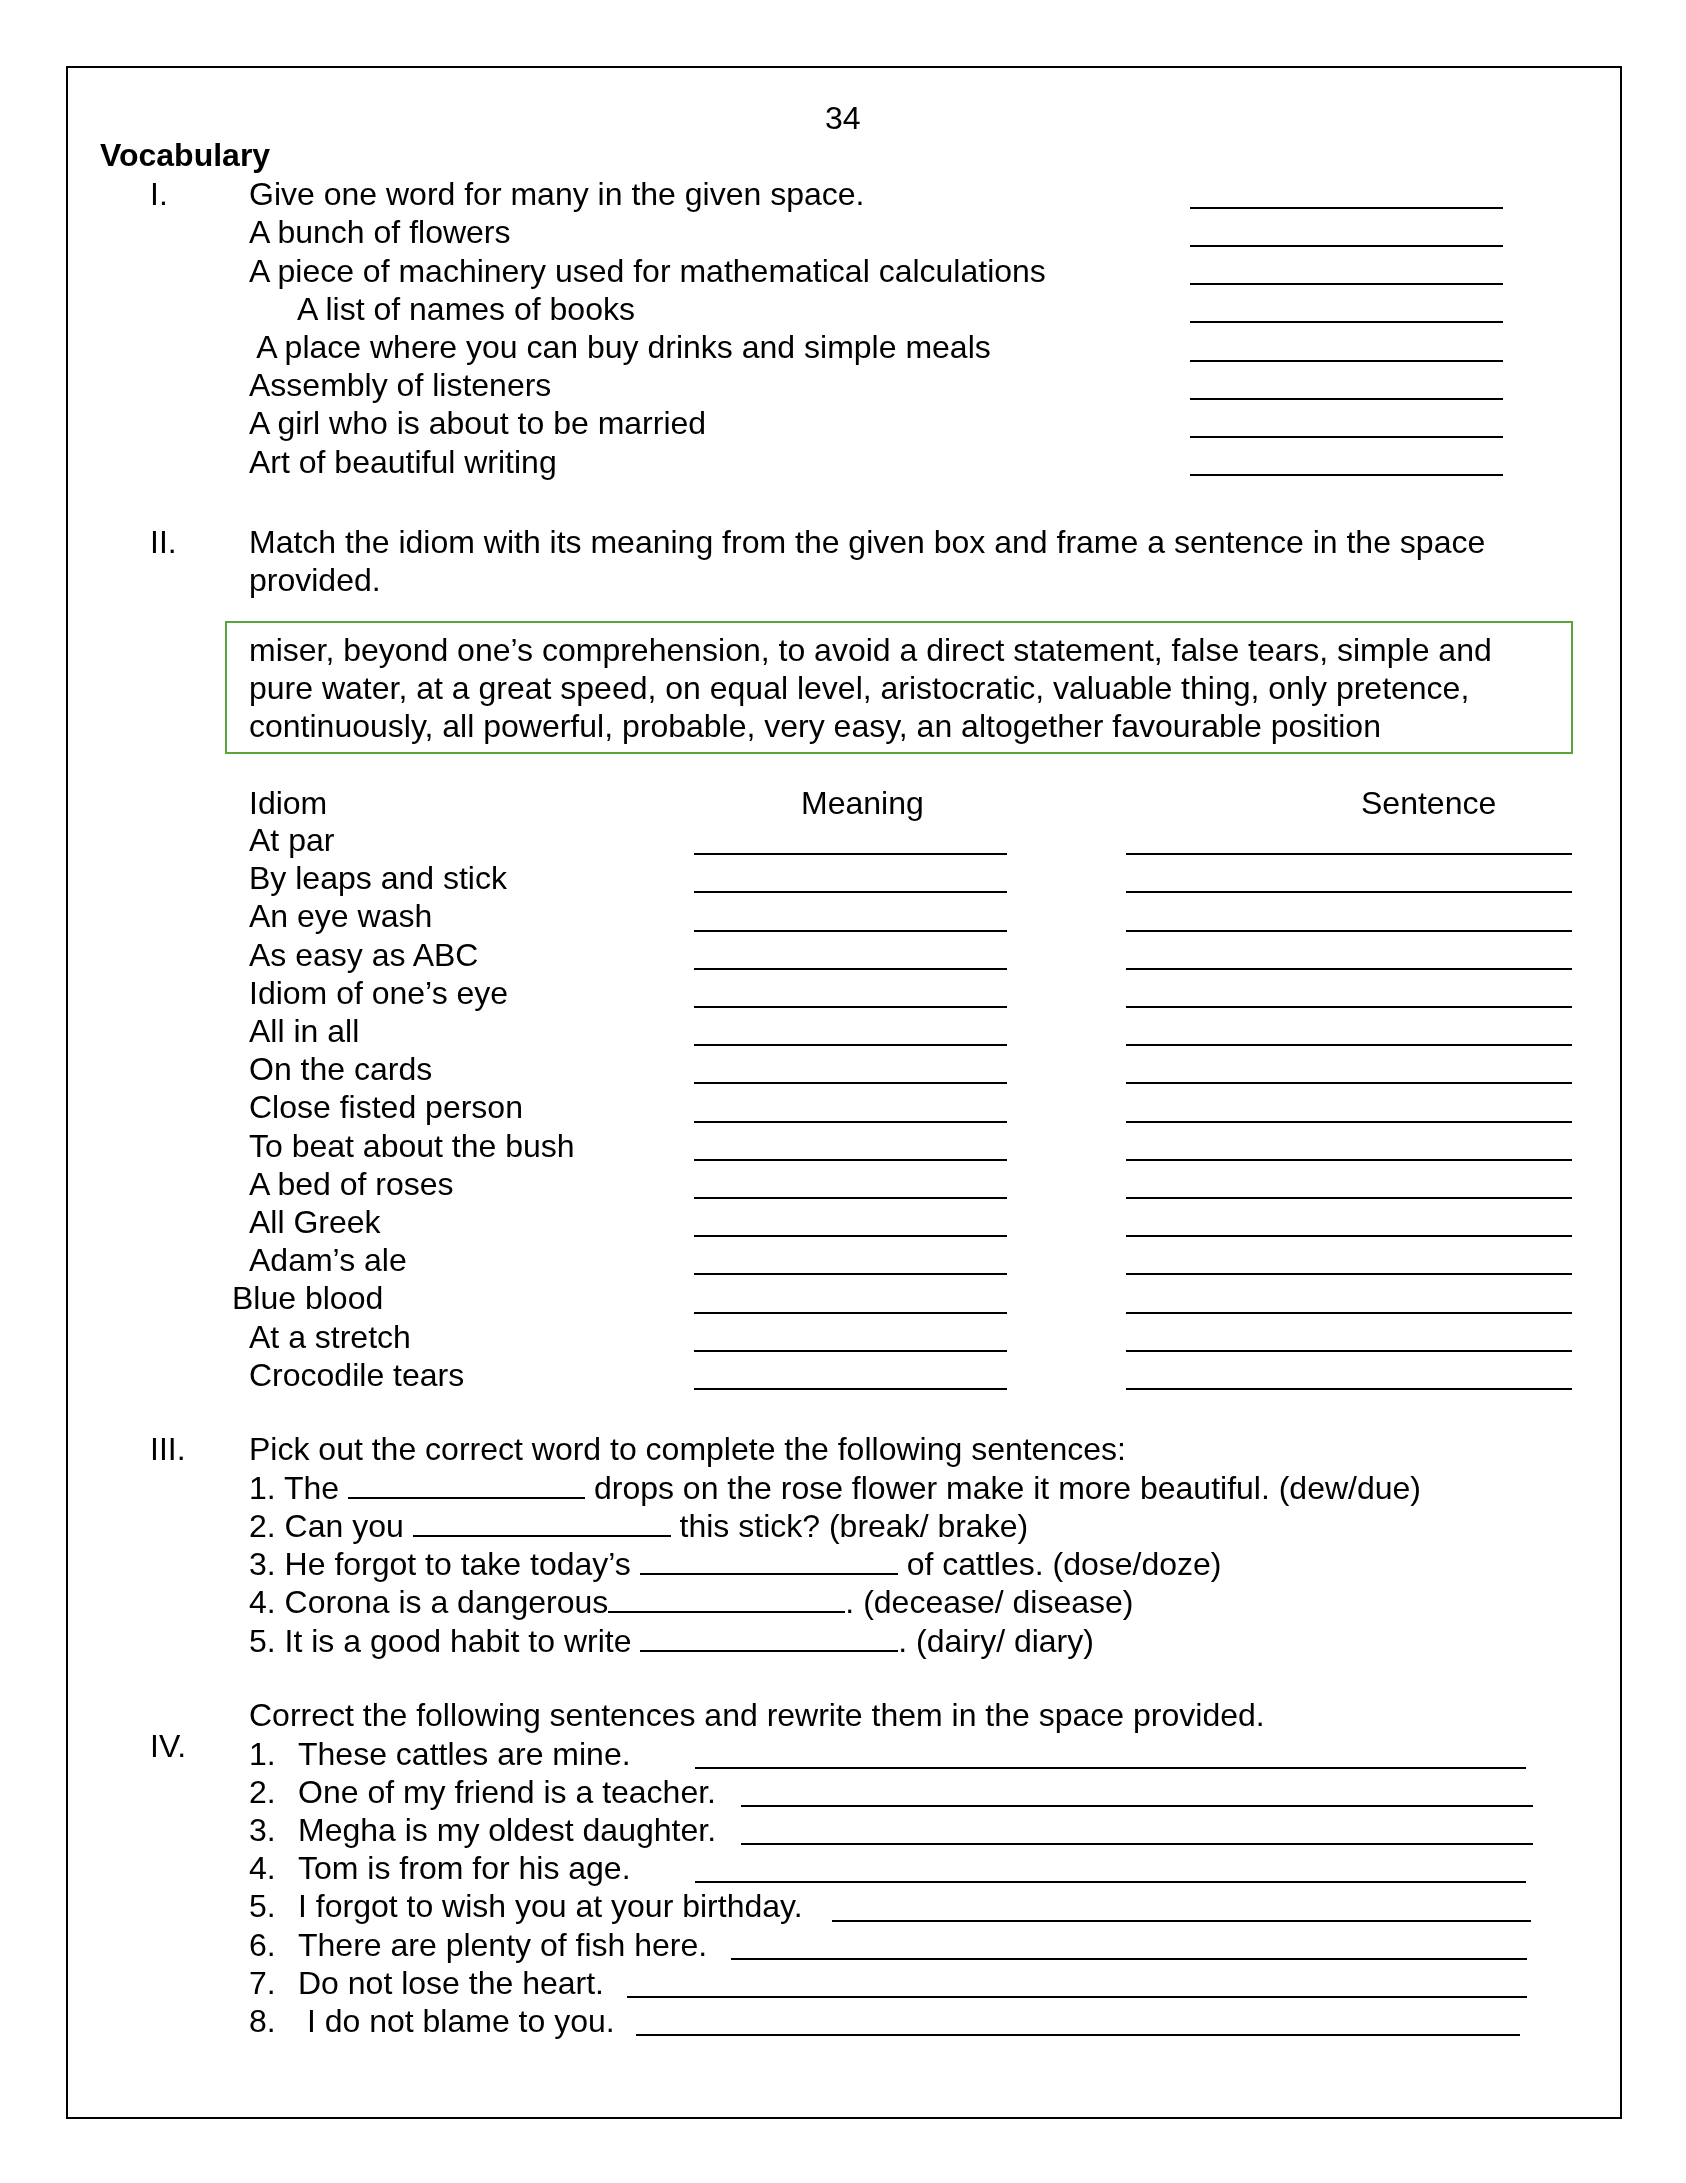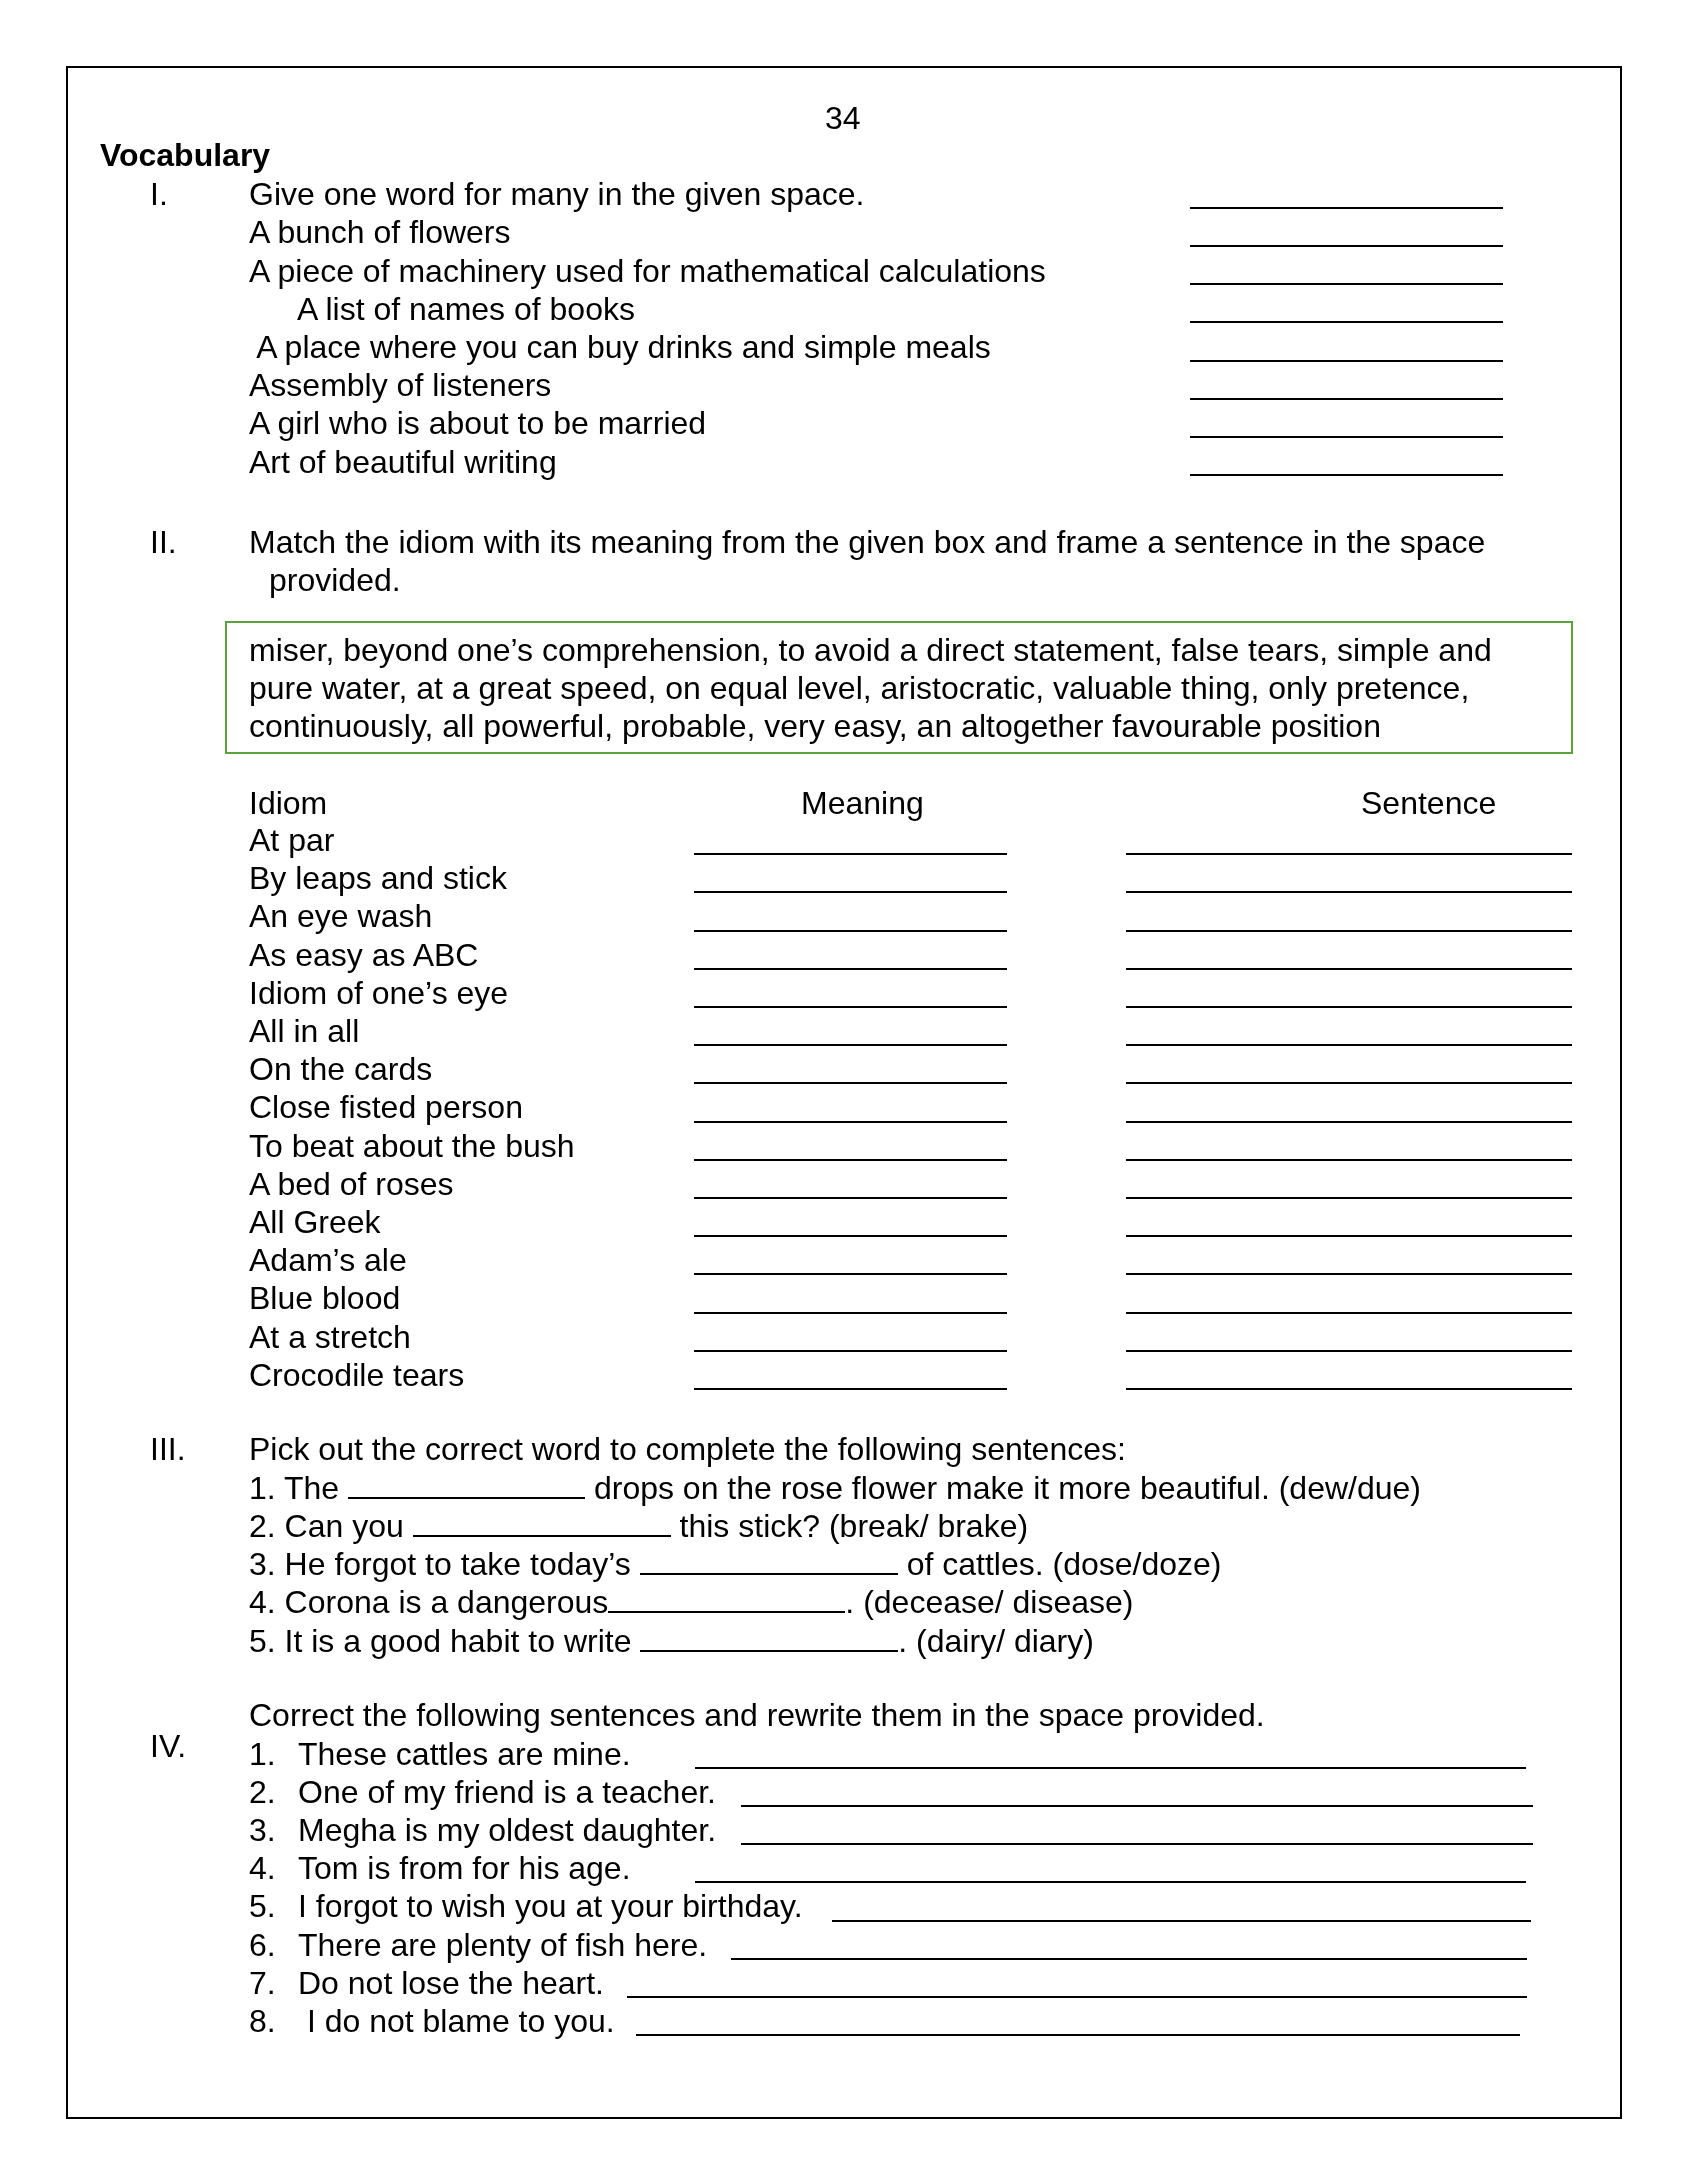--- a/index.html
+++ b/index.html
@@ -46,7 +46,7 @@
 <div>
   <div class="t" style="left:150px; top:523px;">II.</div>
   <div class="t" style="left:249px; top:523px;">Match the idiom with its meaning from the given box and frame a sentence in the space</div>
-  <div class="t" style="left:249px; top:561px;margin-left:20px;">provided.</div>
+  <div class="t" style="left:249px; top:561px;">provided.</div>
 
   <div class="word-box"></div>
   <div class="t" style="left:249px; top:631px;">miser, beyond one’s comprehension, to avoid a direct statement, false tears, simple and</div>

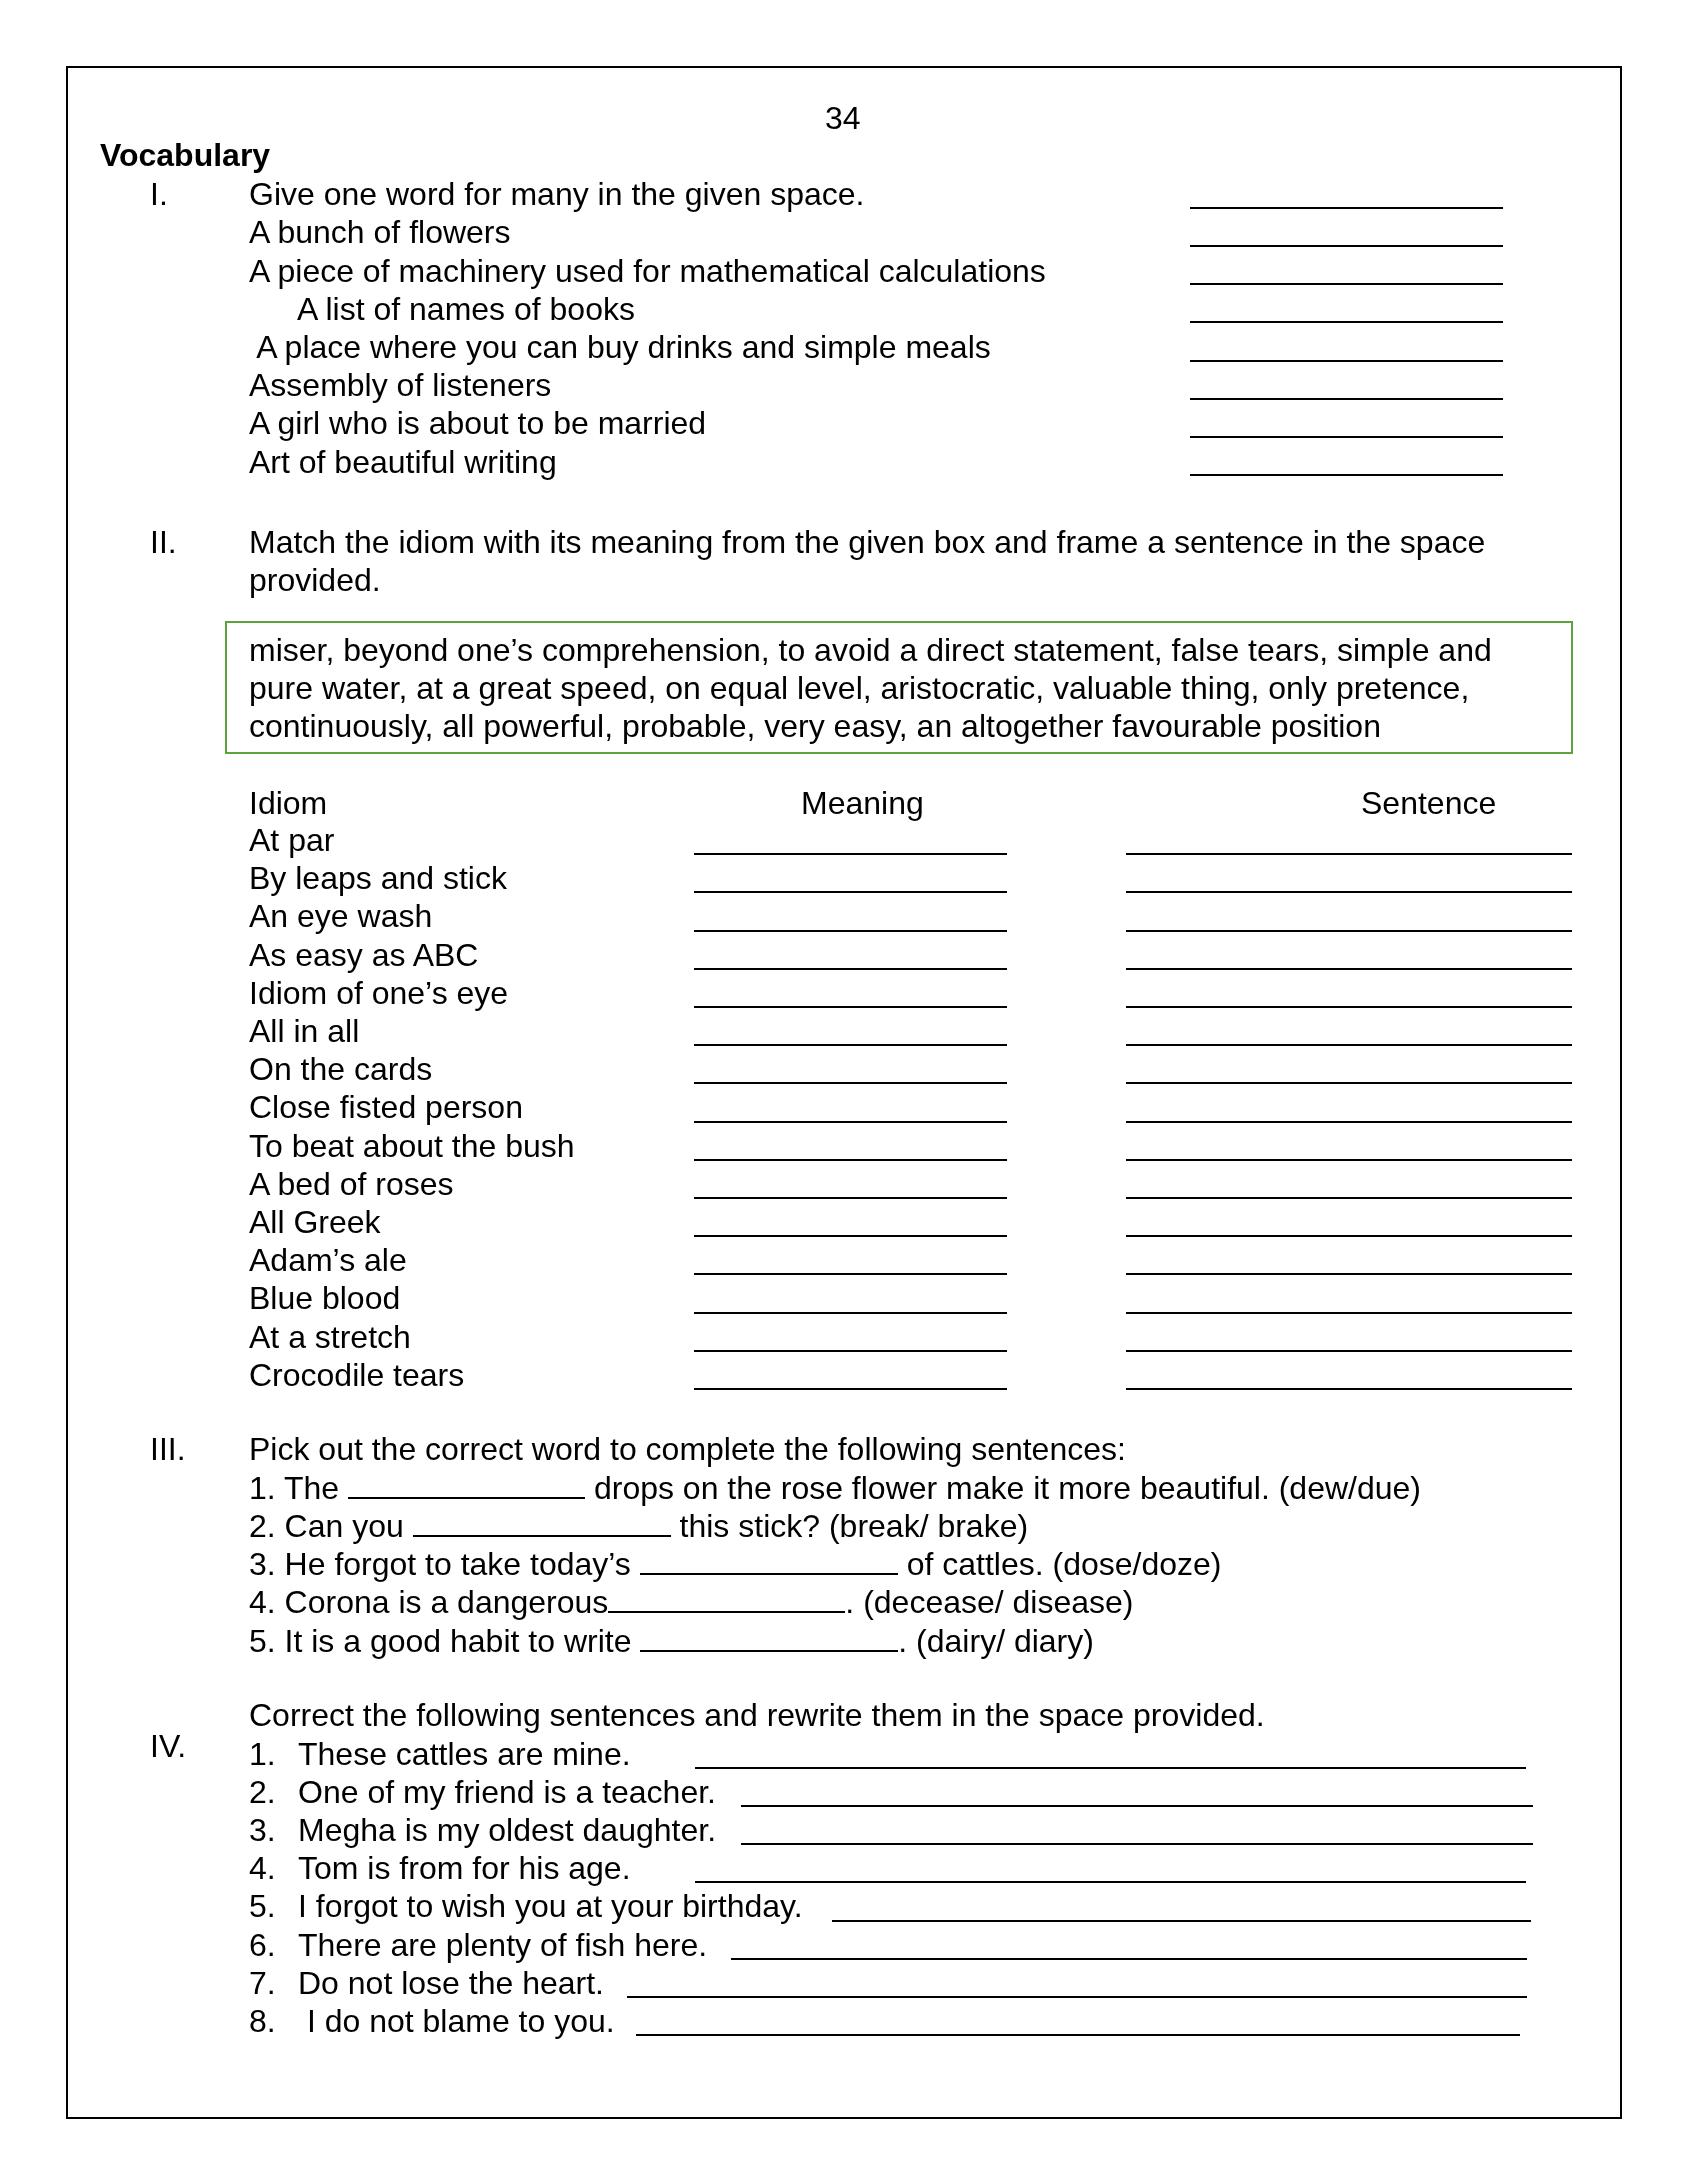--- a/index.html
+++ b/index.html
@@ -119,7 +119,7 @@
         <div class="rule" style="left:1126px; top:1273px; width:446px;"></div>
       </div>
       <div>
-        <div class="t" style="left:249px; top:1279px;">Blue blood</div>
+        <div class="t" style="left:232px; top:1279px;">Blue blood</div>
         <div class="rule" style="left:694px; top:1312px; width:313px;"></div>
         <div class="rule" style="left:1126px; top:1312px; width:446px;"></div>
       </div>

